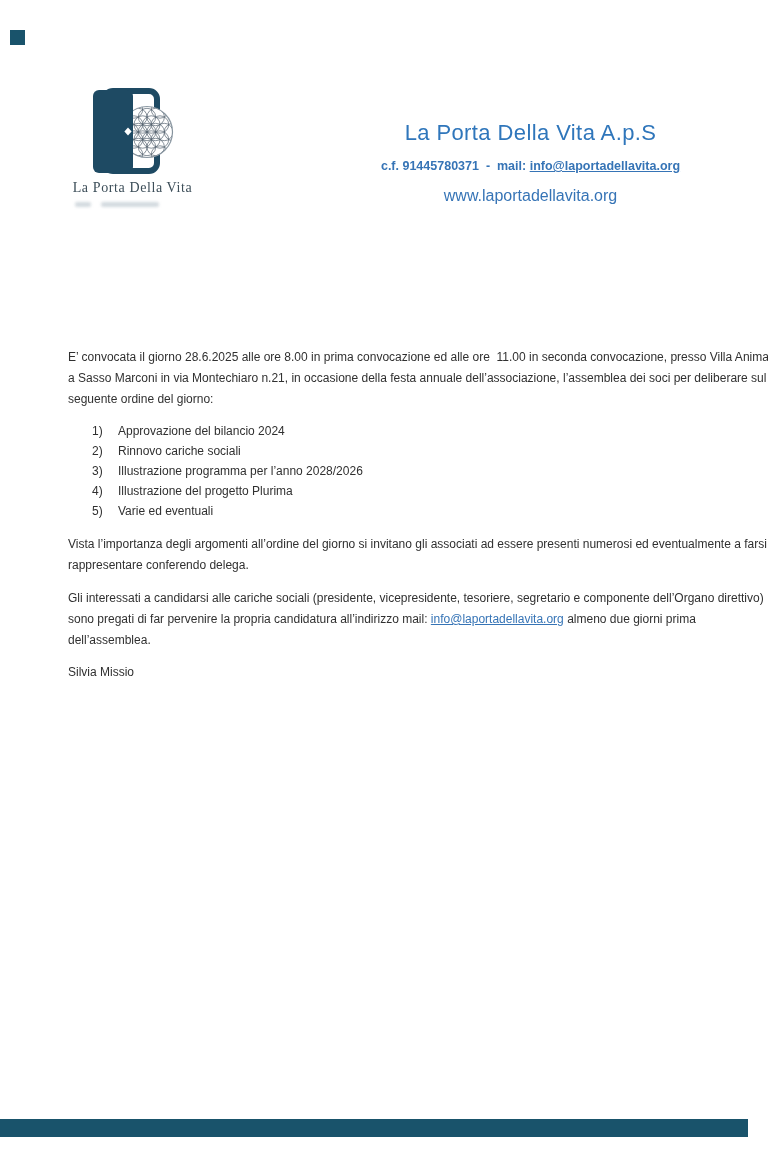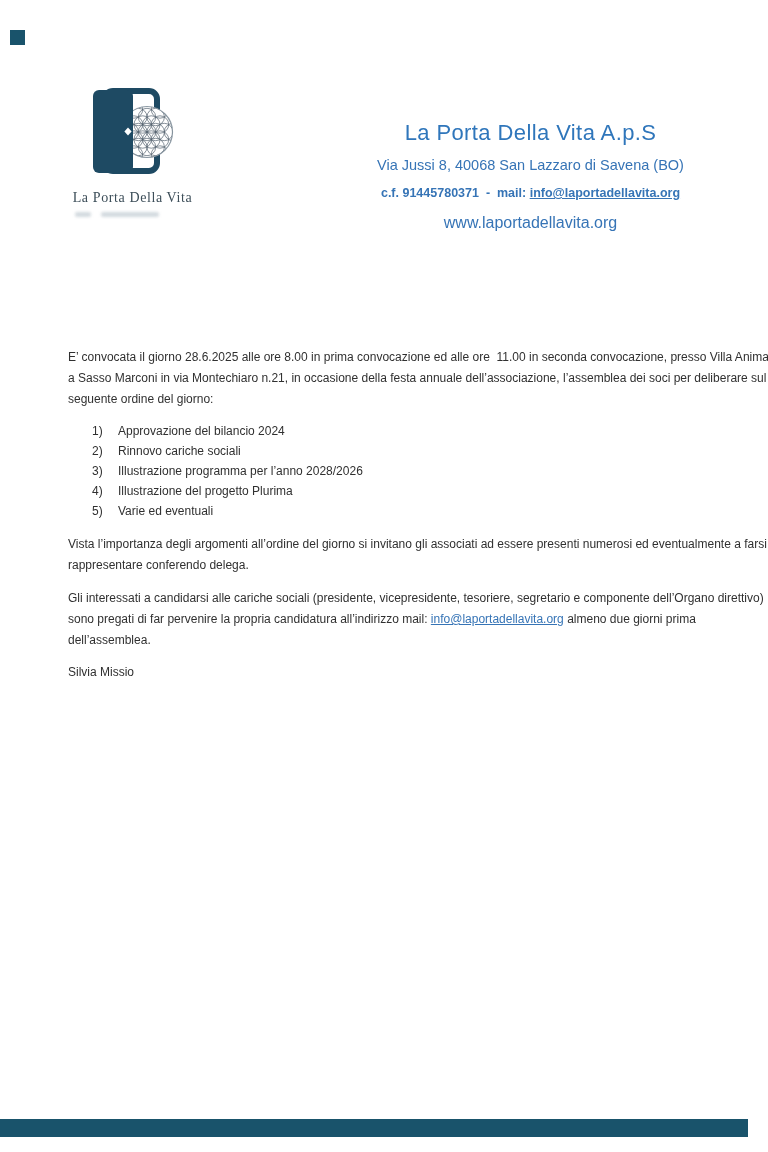--- a/index.html
+++ b/index.html
@@ -151,7 +151,6 @@
 
   <div class="header-block">
     <div class="org-name">La Porta Della Vita A.p.S</div>
-    <div class="org-address">Via Jussi 8, 40068 San Lazzaro di Savena (BO)</div>
     <div class="org-contact"><span>c.f. 91445780371  -  mail: </span><a class="link">info@laportadellavita.org</a></div>
     <div class="org-website">www.laportadellavita.org</div>
   </div>

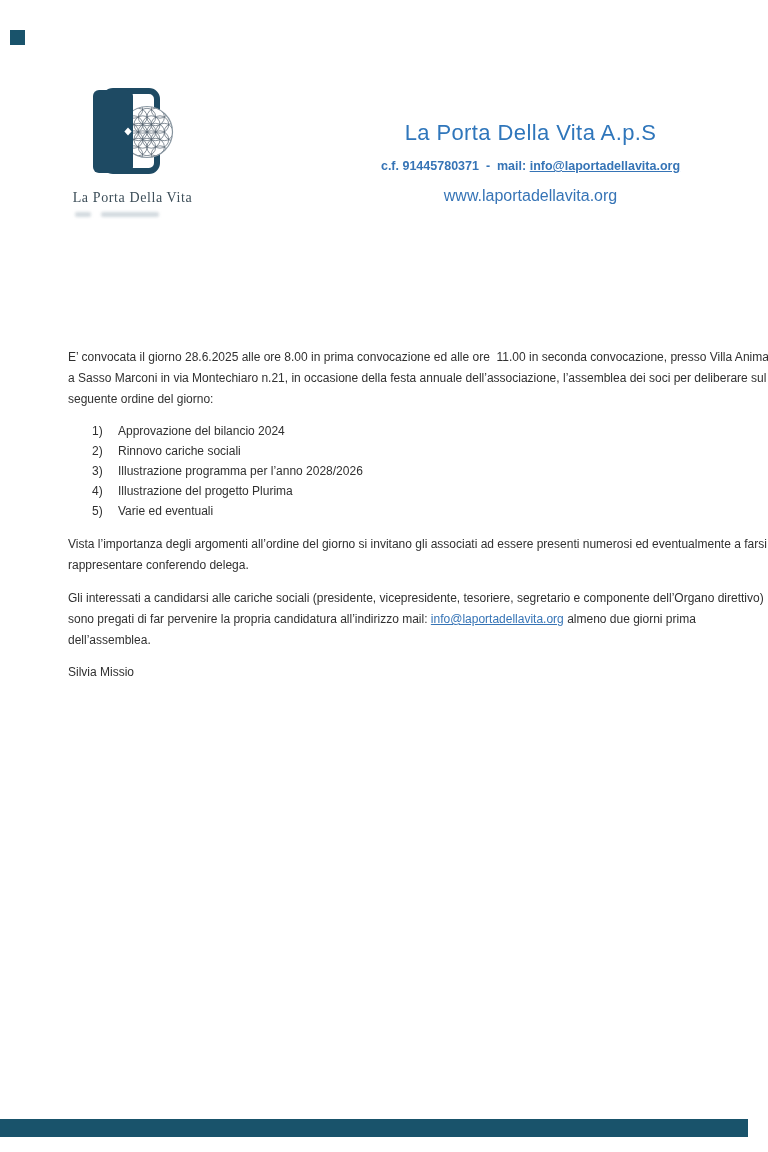--- a/index.html
+++ b/index.html
@@ -35,7 +35,7 @@
   }
   .logo-wrap svg { display: block; margin: 0 auto; }
   .logo-caption {
-    margin-top: 10px;
+    margin-top: 0;
     font-family: "Liberation Serif", serif;
     font-size: 14px;
     letter-spacing: 0.6px;

